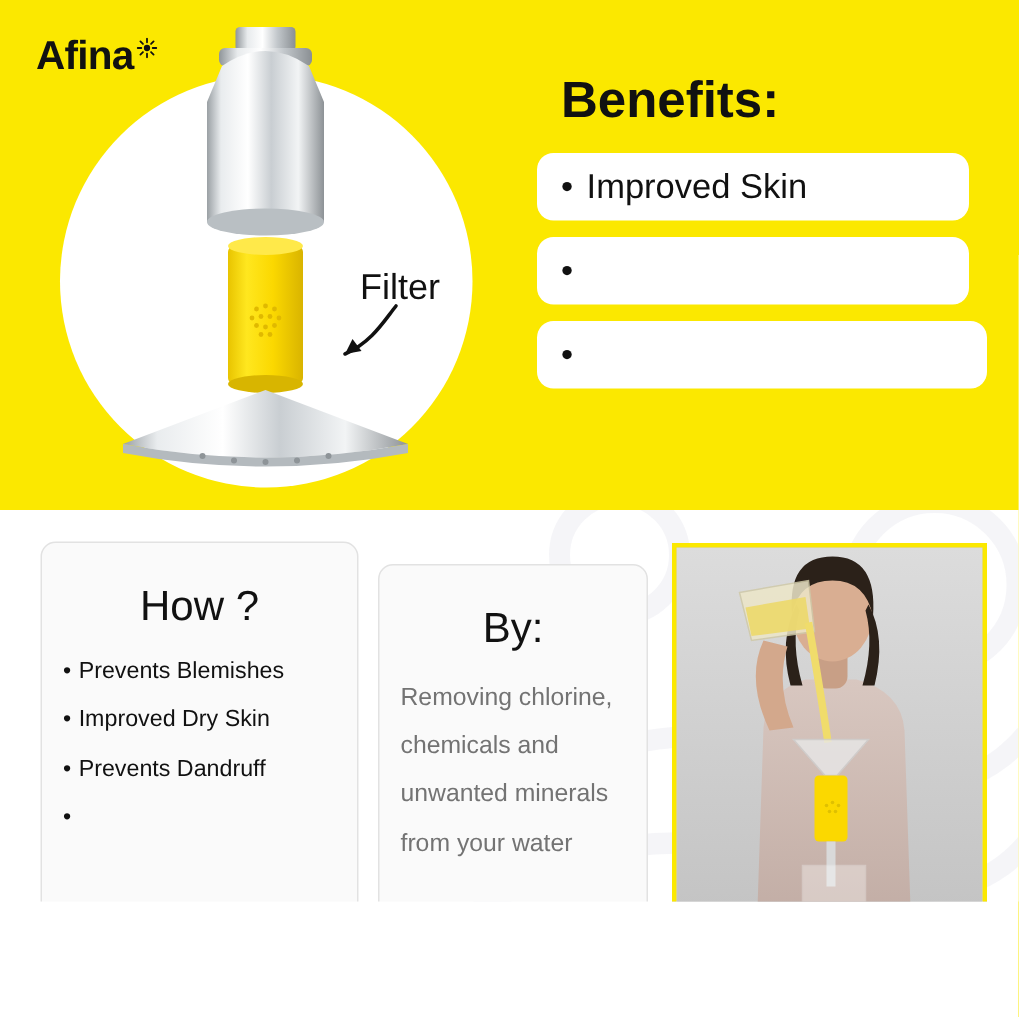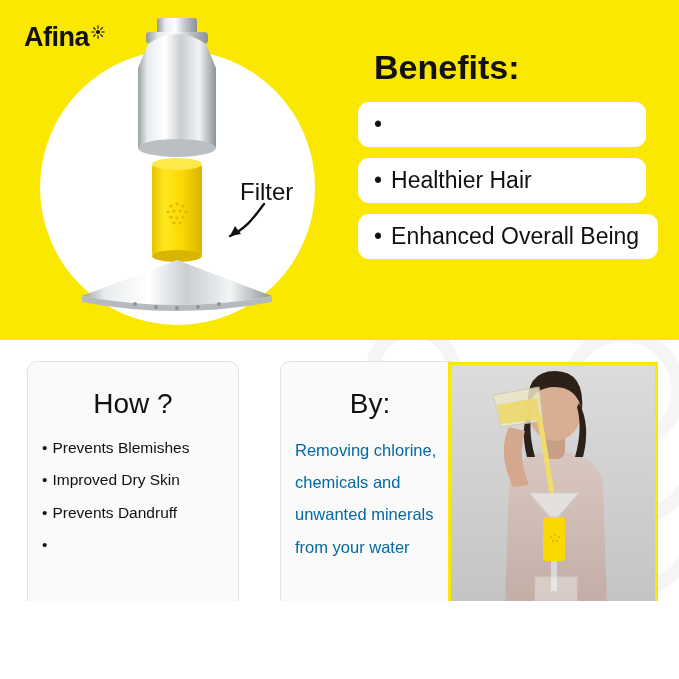--- a/index.html
+++ b/index.html
@@ -151,6 +151,7 @@
 
     <div class="benefit" id="b0">
       <span class="dot">•</span>
+      <span class="txt">Improved Skin</span>
     </div>
     <div class="benefit" id="b1">
       <span class="dot">•</span>

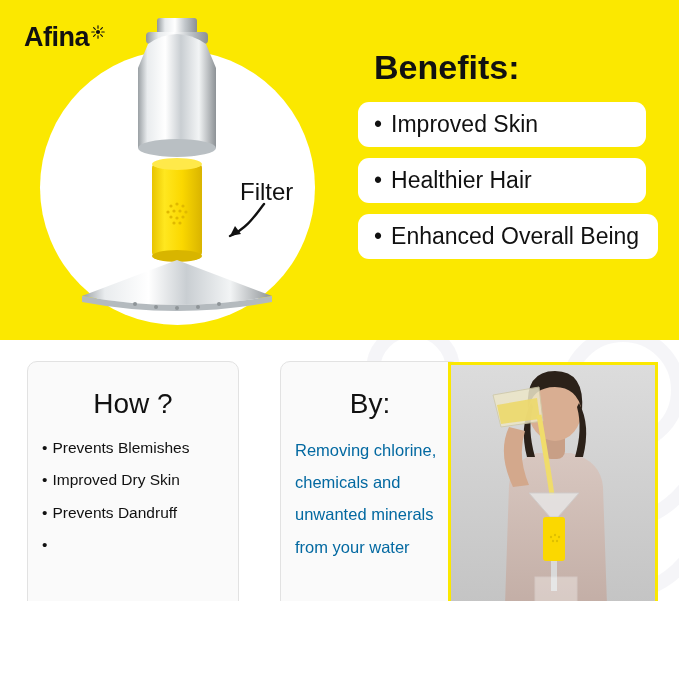--- a/index.html
+++ b/index.html
@@ -155,7 +155,6 @@
     </div>
     <div class="benefit" id="b1">
       <span class="dot">•</span>
-      <span class="txt">Healthier Hair</span>
     </div>
     <div class="benefit" id="b2">
       <span class="dot">•</span>

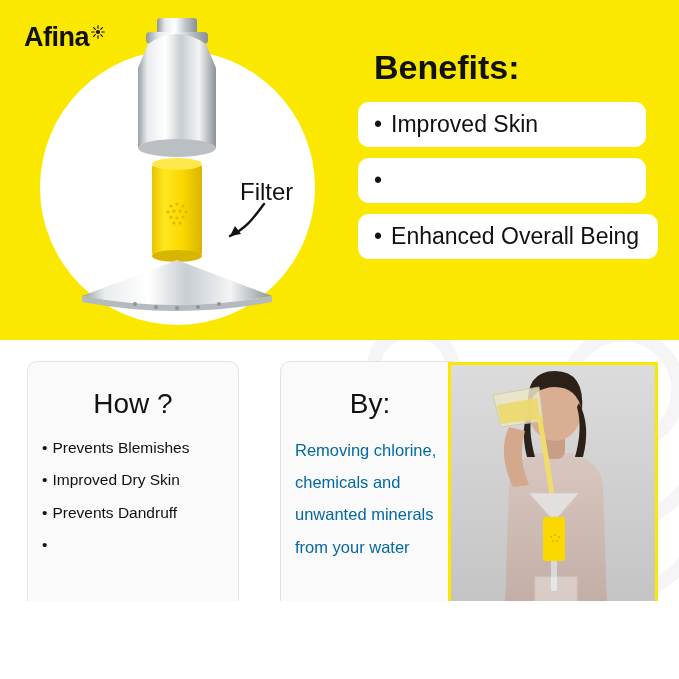--- a/index.html
+++ b/index.html
@@ -158,7 +158,6 @@
     </div>
     <div class="benefit" id="b2">
       <span class="dot">•</span>
-      <span class="txt">Enhanced Overall Being</span>
     </div>
   </div>
 

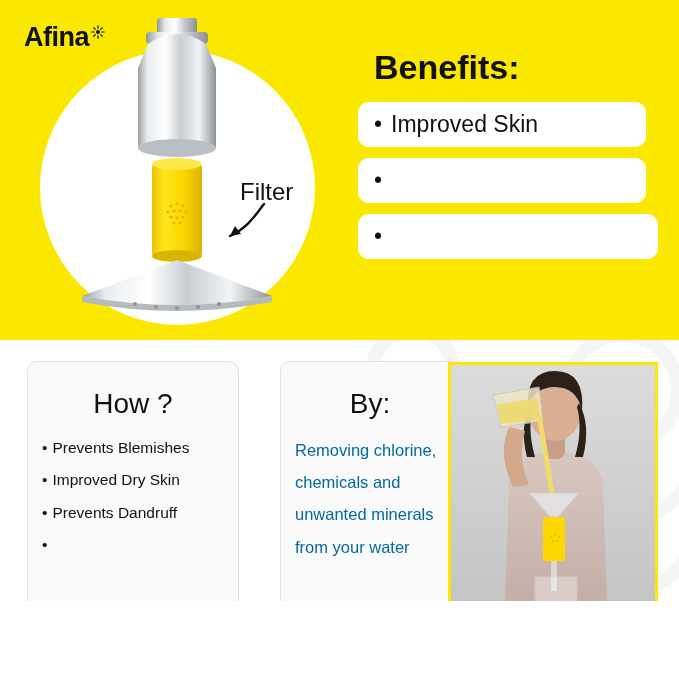--- a/index.html
+++ b/index.html
@@ -37,7 +37,7 @@
 
   .card{position:absolute;background:#fafafa;border:1px solid #e2e2e2;border-radius:10px;box-sizing:border-box;}
   #card-how{left:27px;top:21px;width:212px;height:296px;}
-  #card-by{left:252px;top:21px;width:180px;height:296px;margin-left:28px;}
+  #card-by{left:252px;top:36px;width:180px;height:296px;}
   .card-title{text-align:center;font-size:28px;color:#111;margin-top:26px;}
   .bullets{margin:18px 0 0 0;padding:0 10px 0 14px;list-style:none;}
   .bullets li{font-size:15.5px;color:#111;margin-bottom:13px;line-height:1.25;display:flex;}

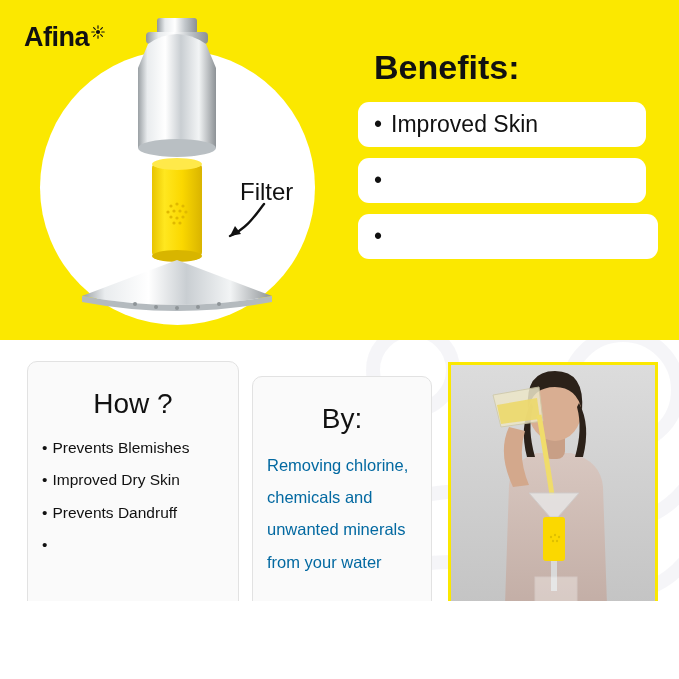--- a/index.html
+++ b/index.html
@@ -42,7 +42,7 @@
   .bullets{margin:18px 0 0 0;padding:0 10px 0 14px;list-style:none;}
   .bullets li{font-size:15.5px;color:#111;margin-bottom:13px;line-height:1.25;display:flex;}
   .bullets li .dot{margin-right:5px;}
-  .by-text{font-size:16.5px;color:#0369a1;line-height:1.95;padding:0 14px;margin-top:14px;}
+  .by-text{font-size:16.5px;color:#737373;line-height:1.95;padding:0 14px;margin-top:14px;}
 
   
   .photo{position:absolute;left:448px;top:22px;width:210px;height:295px;border:3px solid #fbe800;

